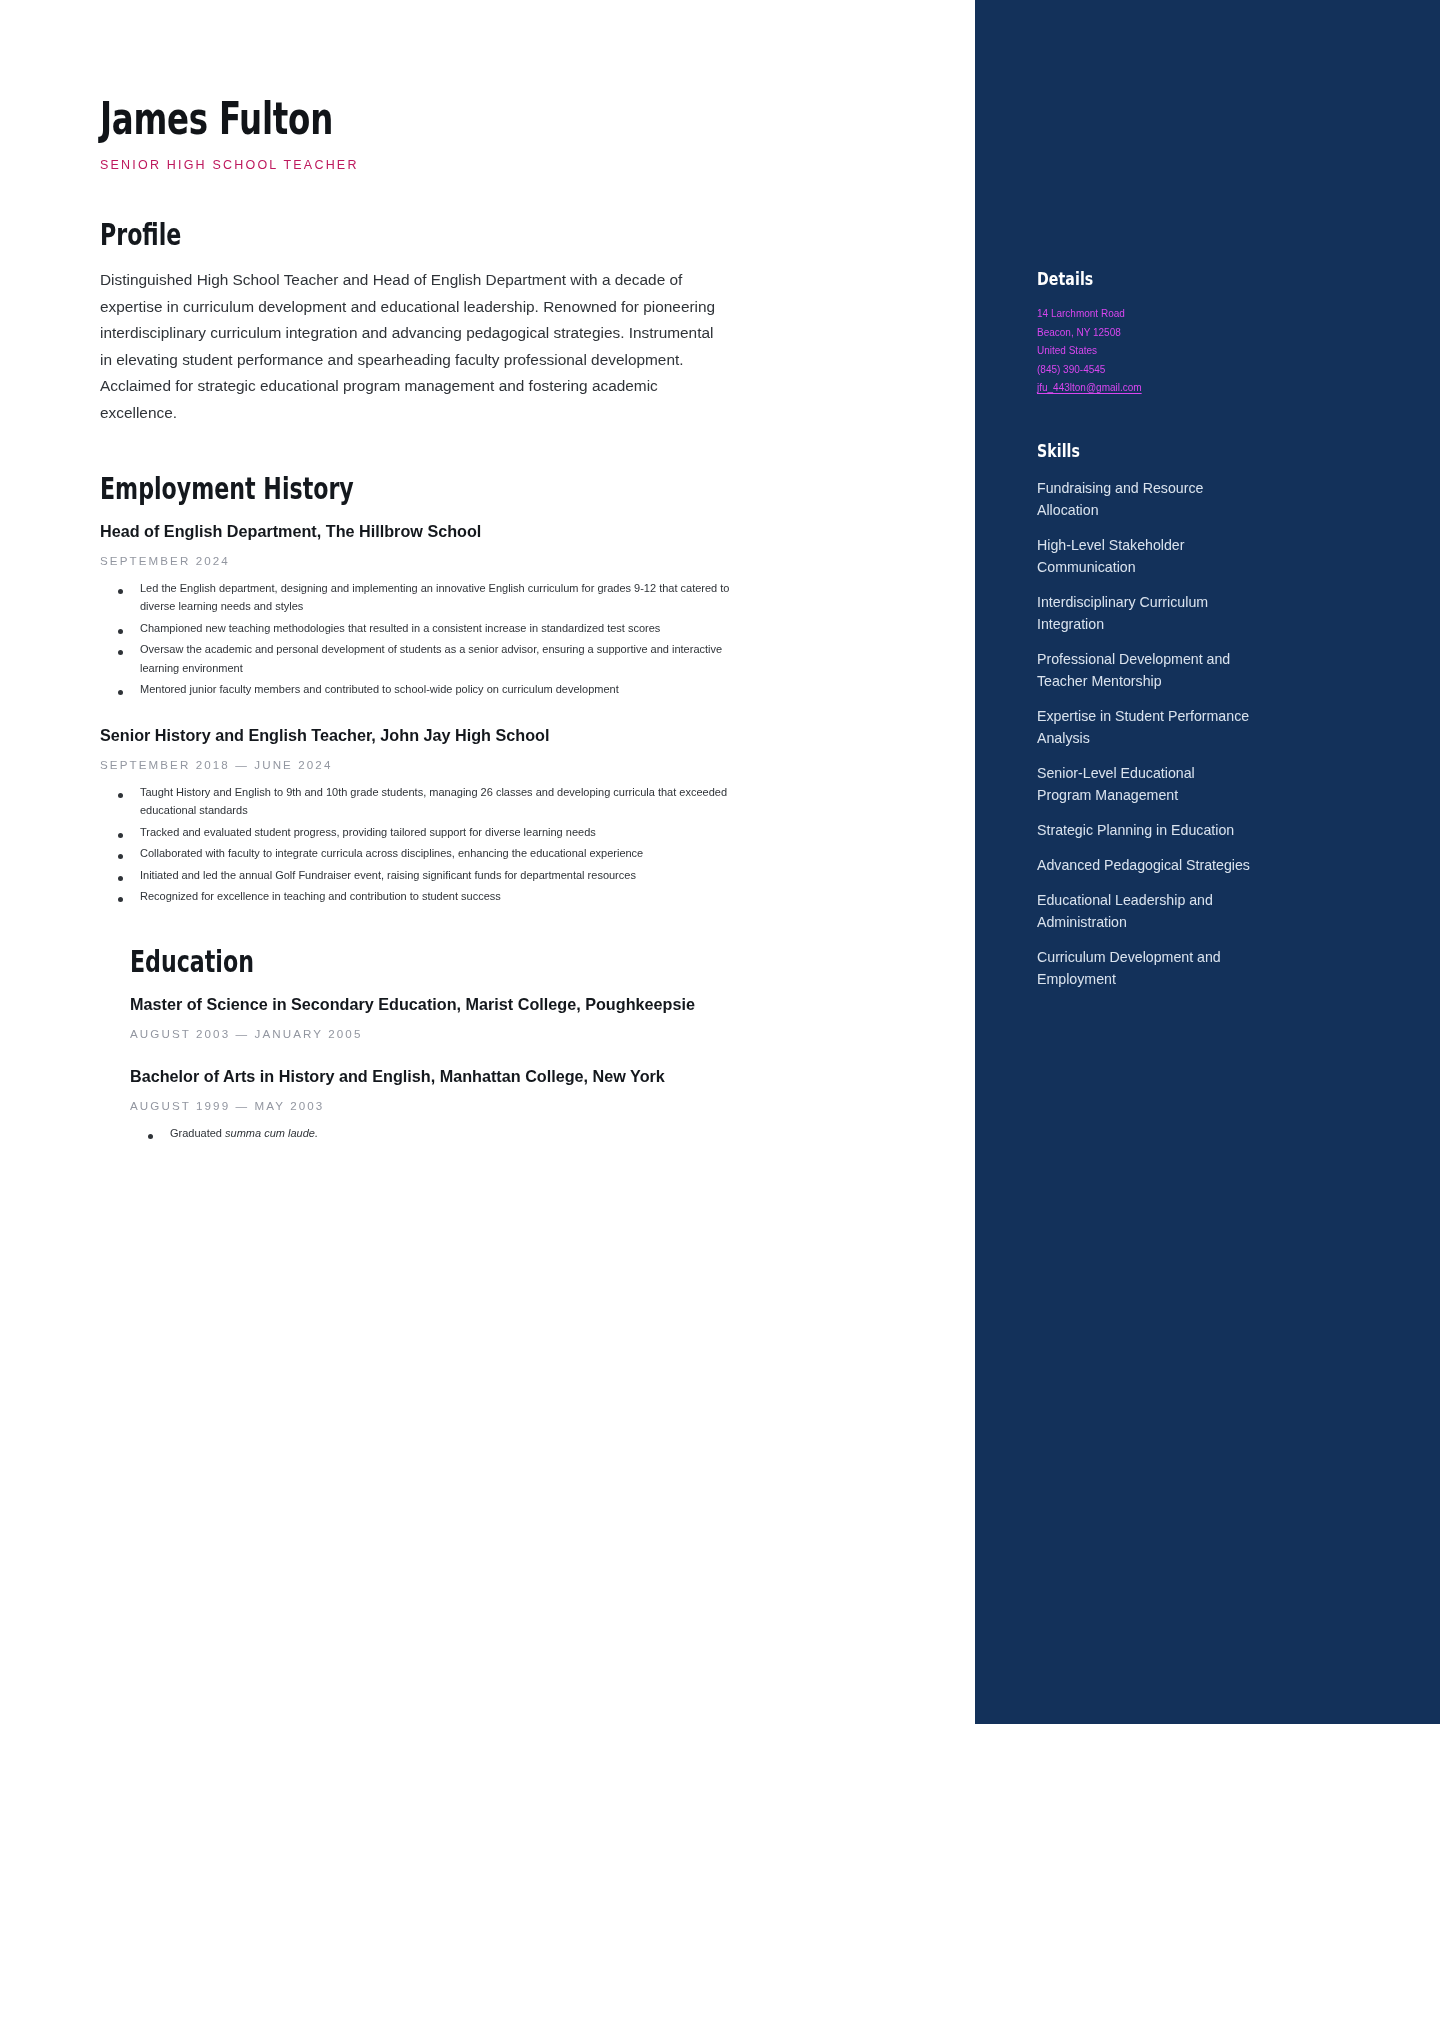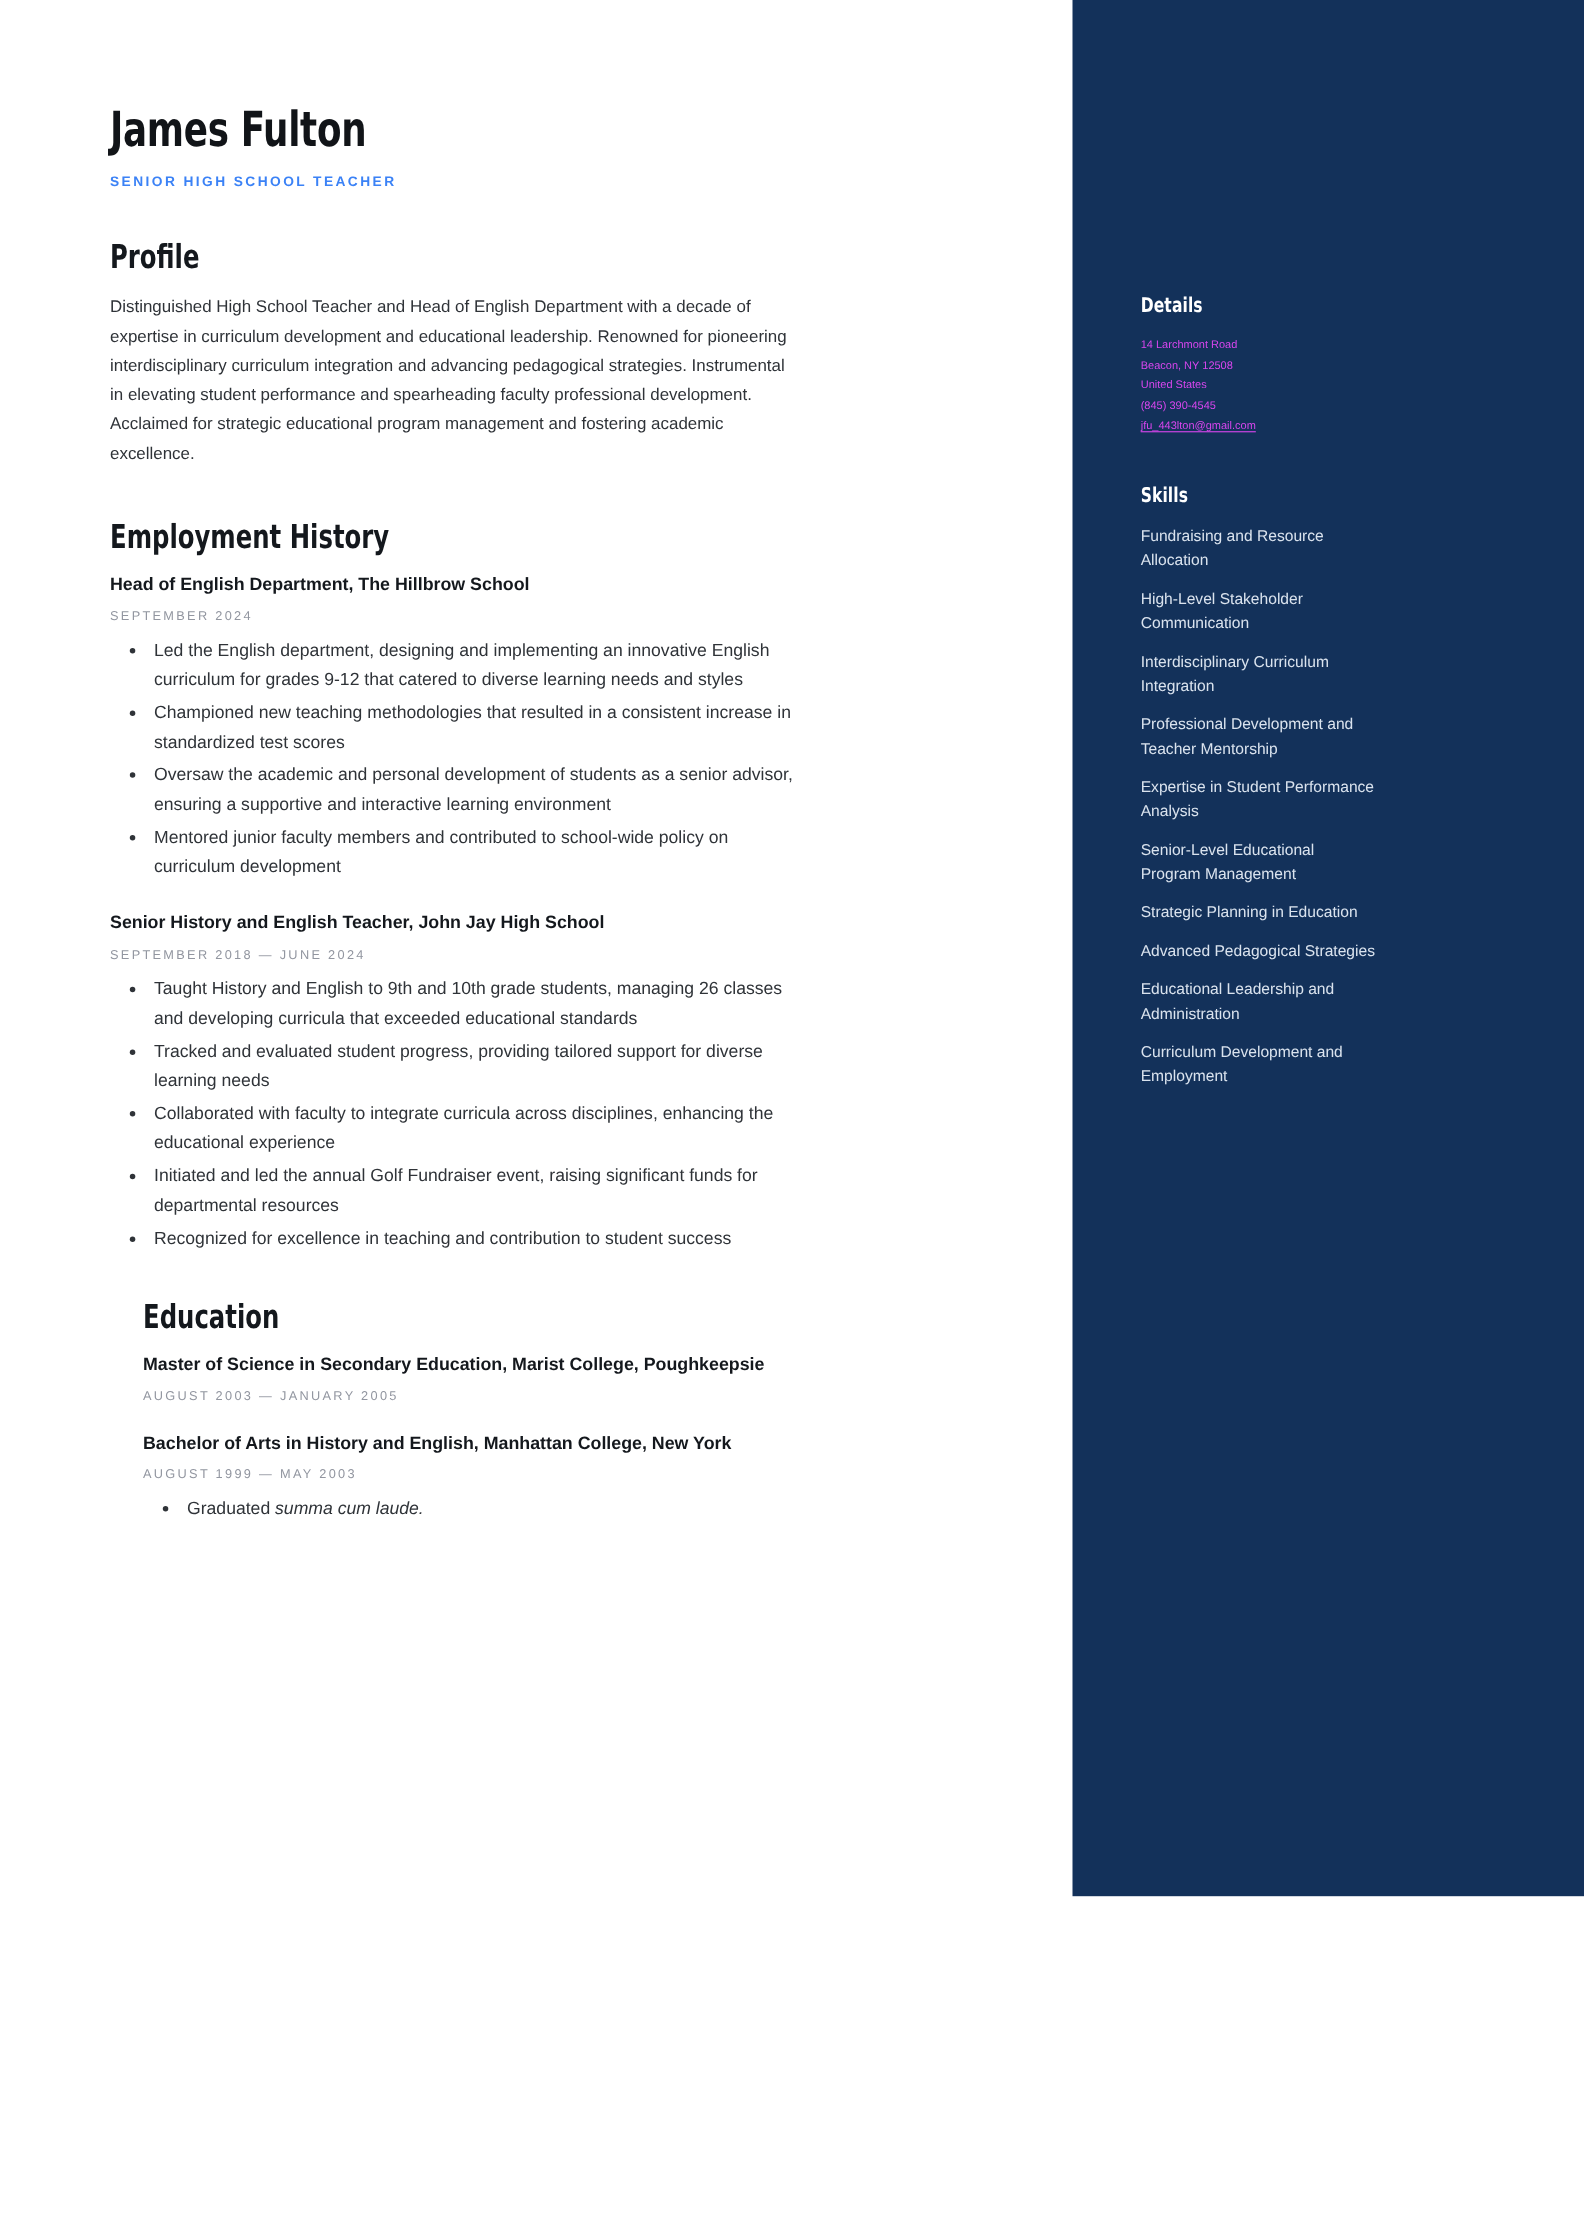--- a/index.html
+++ b/index.html
@@ -48,9 +48,9 @@
     margin-top: 16px;
     font-size: 12.5px;
     letter-spacing: 2.2px;
-    color: #3b82f6;
+    color: #be185d;
     text-transform: uppercase;
-    font-weight: 700;
+    font-weight: 400;
   }
 
   .section {

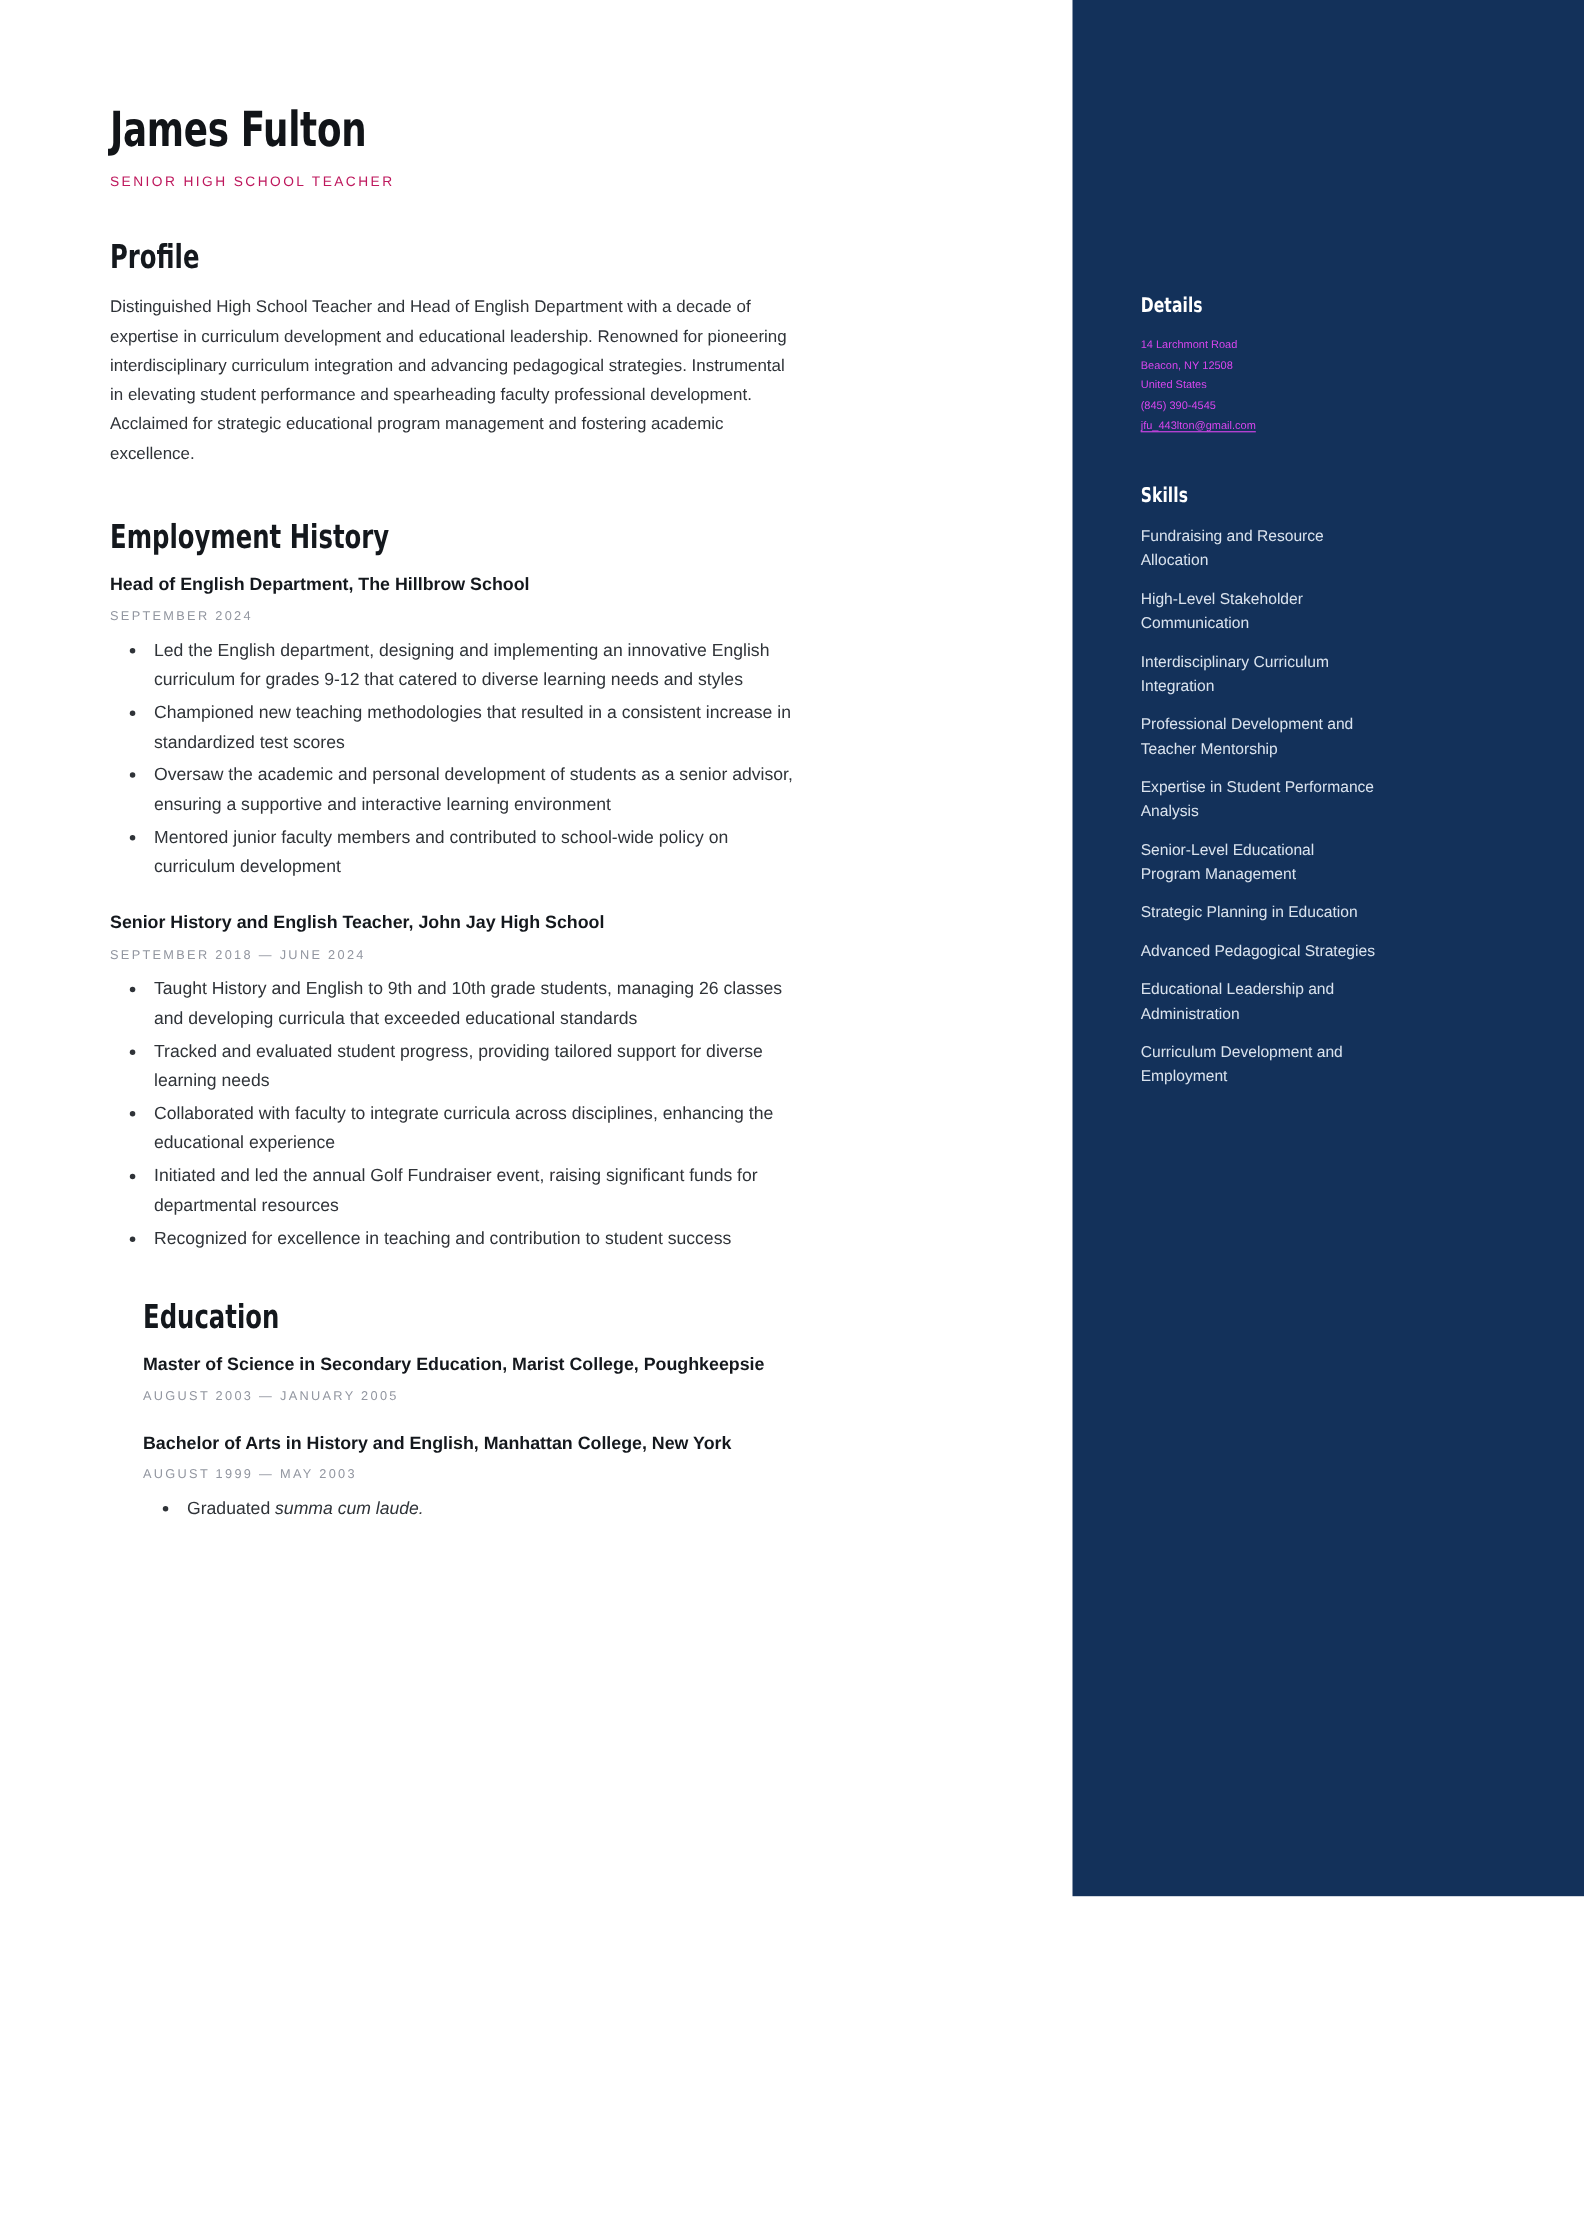--- a/index.html
+++ b/index.html
@@ -102,7 +102,7 @@
 
   ul.bullets li {
     position: relative;
-    font-size: 16px;
+    font-size: 11px;
     line-height: 1.68;
     color: #2f3338;
     margin-bottom: 3px;

